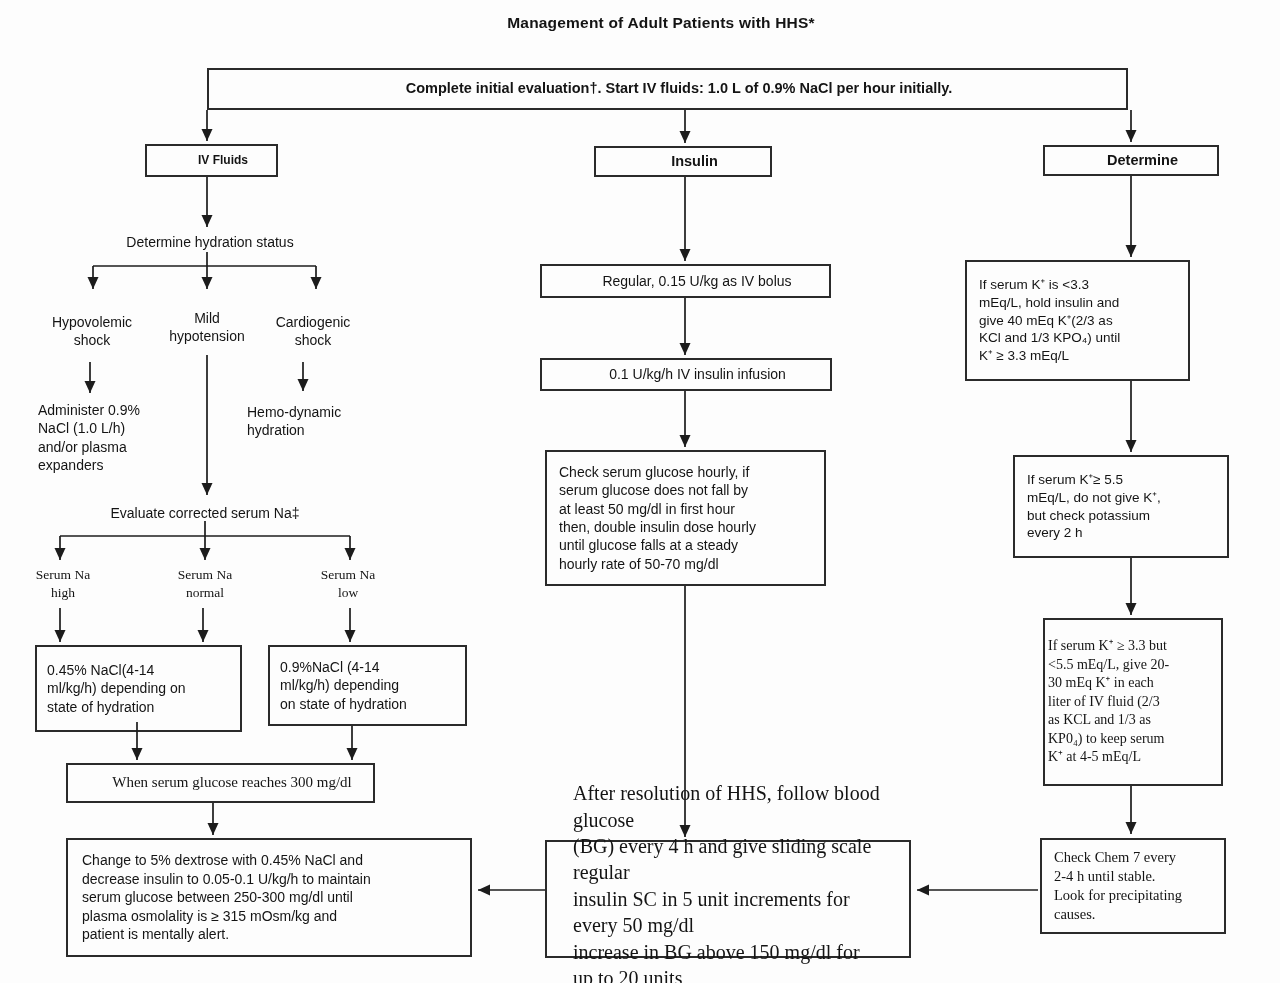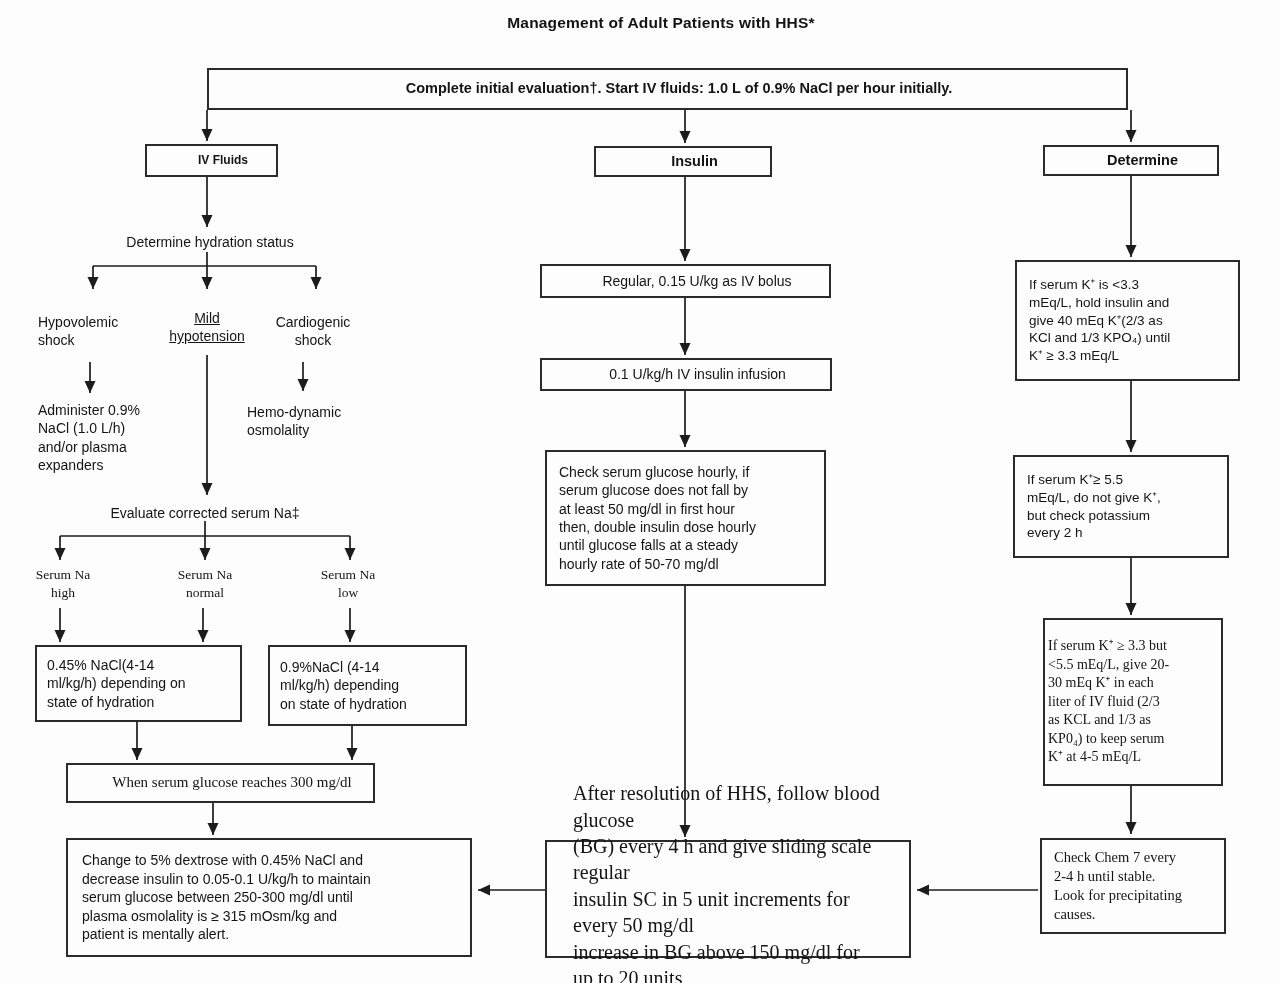--- a/index.html
+++ b/index.html
@@ -57,7 +57,7 @@
   #box-checkglu   { left:545px; top:450px; width:281px;  height:136px; padding:24px 12px; }
   #box-afterres   { left:545px; top:840px; width:366px;  height:118px; padding:6px 26px; font-size:20px; }
 
-  #box-k1         { left:1015px;top:260px; width:225px;  height:121px; padding:8px 12px; font-size:13.5px; }
+  #box-k1         { left:965px;top:260px; width:225px;  height:121px; padding:8px 12px; font-size:13.5px; }
   #box-k2         { left:1013px;top:455px; width:216px;  height:103px; padding:4px 12px; font-size:13.5px; }
   #box-k3         { left:1043px;top:618px; width:180px;  height:168px; padding:6px 3px; font-size:14px; }
   #box-k4         { left:1040px;top:838px; width:186px;  height:96px;  padding:6px 12px; font-size:14.5px; }

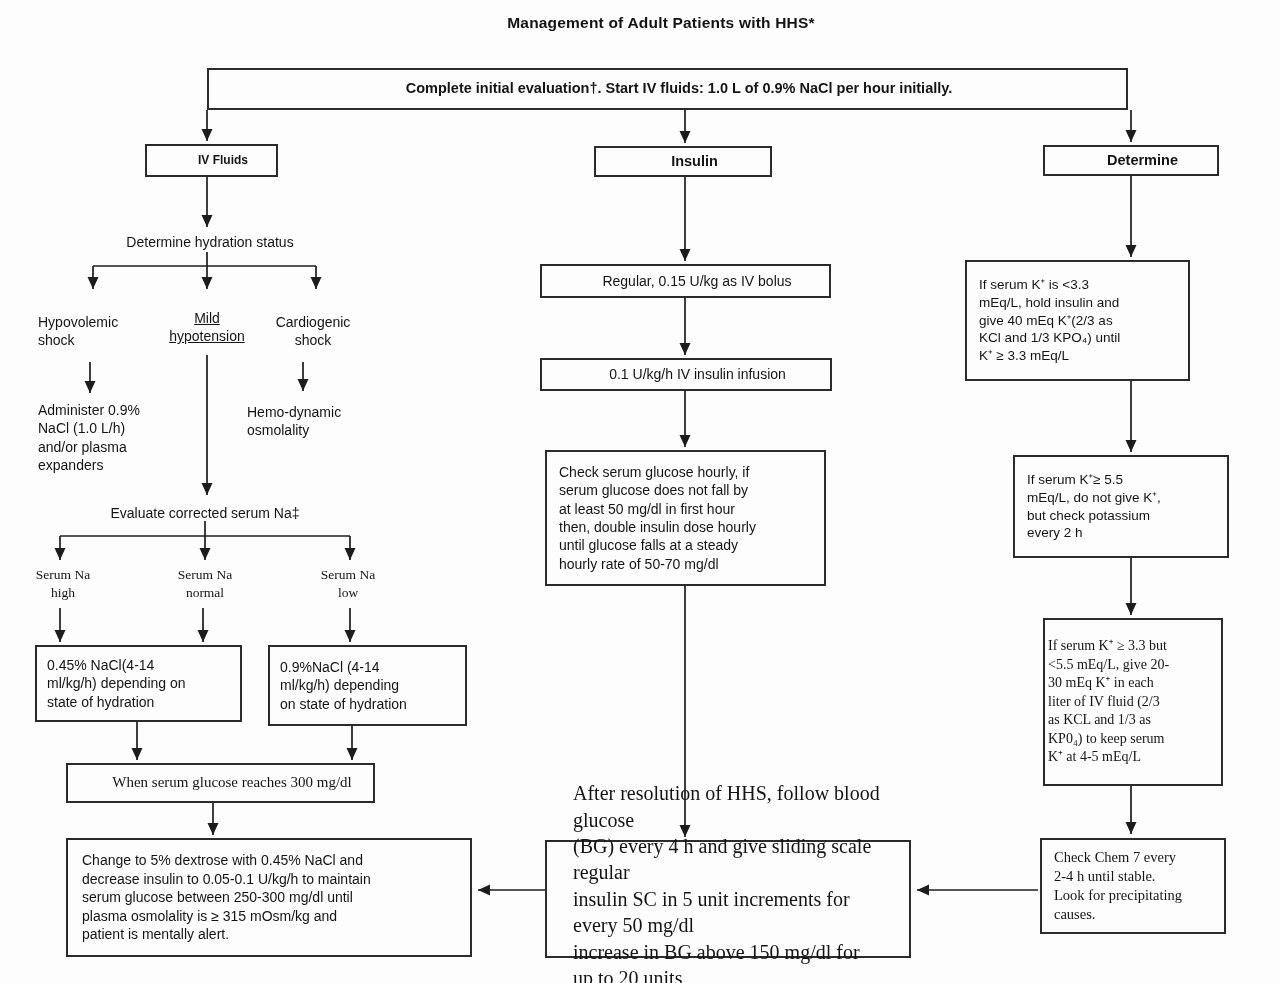--- a/index.html
+++ b/index.html
@@ -38,7 +38,7 @@
   #hdr-k          { left:1043px;top:145px; width:176px;  height:31px; font-size:14.5px; }
 
   #determine      { left:95px;  top:233px; width:230px;  text-align:center; }
-  #hypovolemic    { left:38px;  top:313px; width:108px;  }
+  #hypovolemic    { left:38px;  top:313px; width:108px;  text-align:center; }
   #mild           { left:153px; top:309px; width:108px;  text-align:center;text-decoration:underline; }
   #cardiogenic    { left:258px; top:313px; width:110px;  text-align:center; }
   #administer     { left:38px;  top:401px; width:142px; }

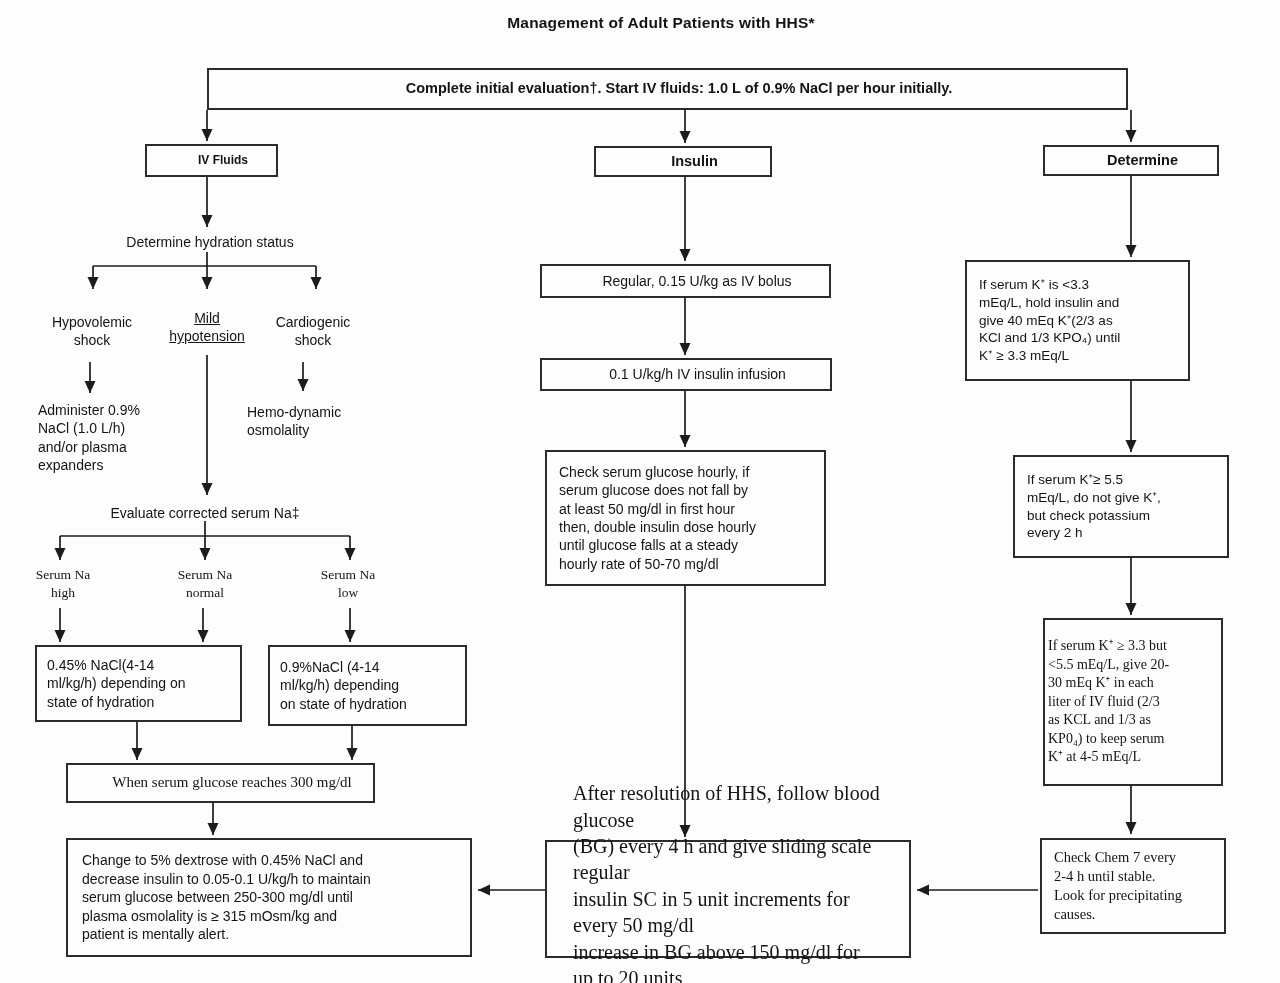--- a/index.html
+++ b/index.html
@@ -39,7 +39,7 @@
 
   #determine      { left:95px;  top:233px; width:230px;  text-align:center; }
   #hypovolemic    { left:38px;  top:313px; width:108px;  text-align:center; }
-  #mild           { left:153px; top:309px; width:108px;  text-align:center;text-decoration:underline; }
+  #mild           { left:153px; top:309px; width:108px;  text-align:center; }
   #cardiogenic    { left:258px; top:313px; width:110px;  text-align:center; }
   #administer     { left:38px;  top:401px; width:142px; }
   #hemo           { left:247px; top:403px; width:132px; }

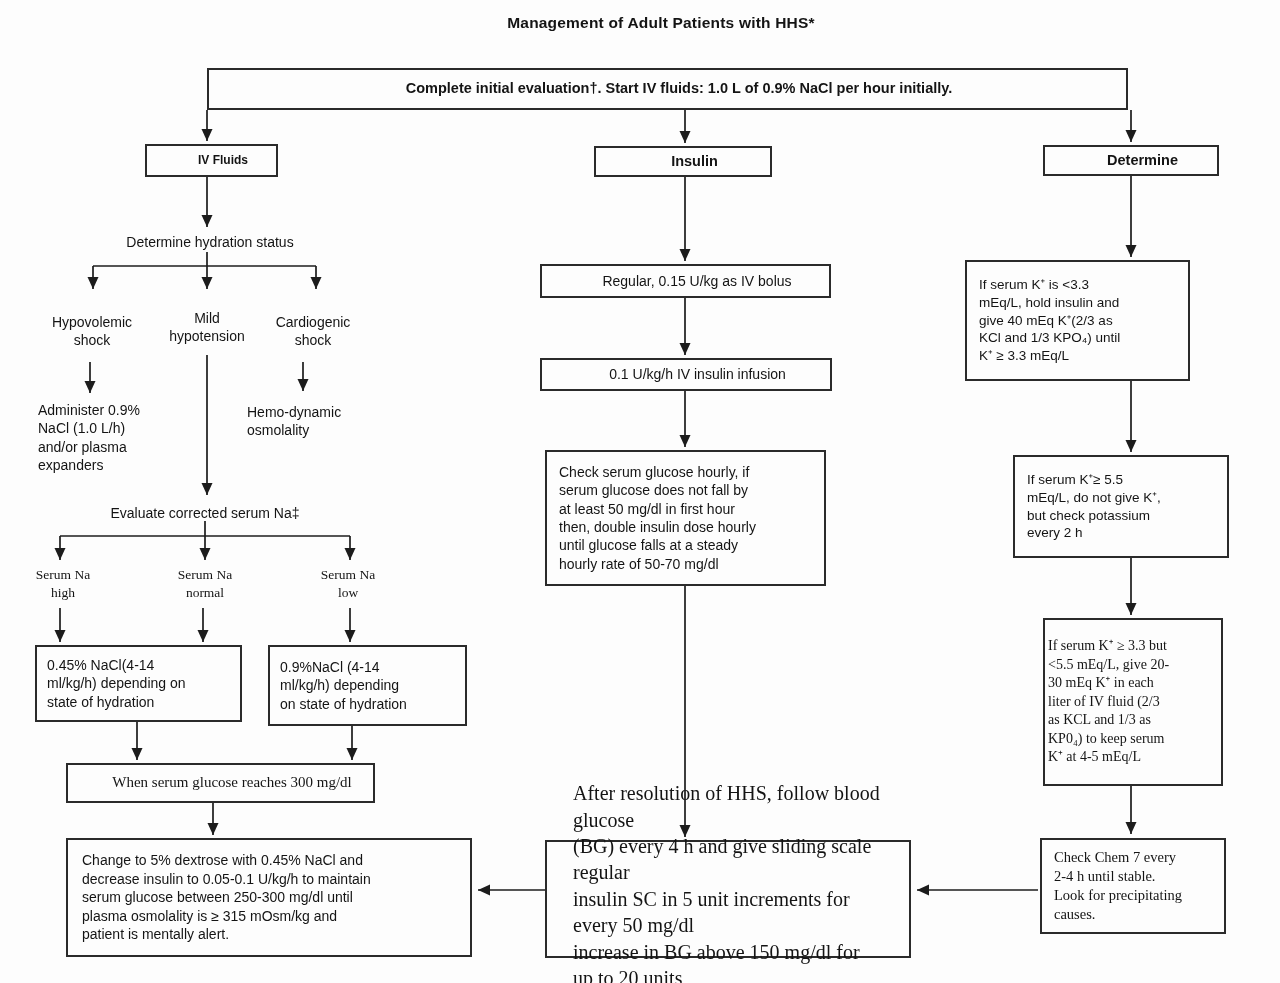--- a/index.html
+++ b/index.html
@@ -87,7 +87,7 @@
 and/or plasma
 expanders</div>
   <div class="node" id="hemo">Hemo-dynamic
-osmolality</div>
+hydration</div>
   <div class="node" id="evaluate">Evaluate corrected serum Na‡</div>
   <div class="node serif" id="na-high">Serum Na
 high</div>

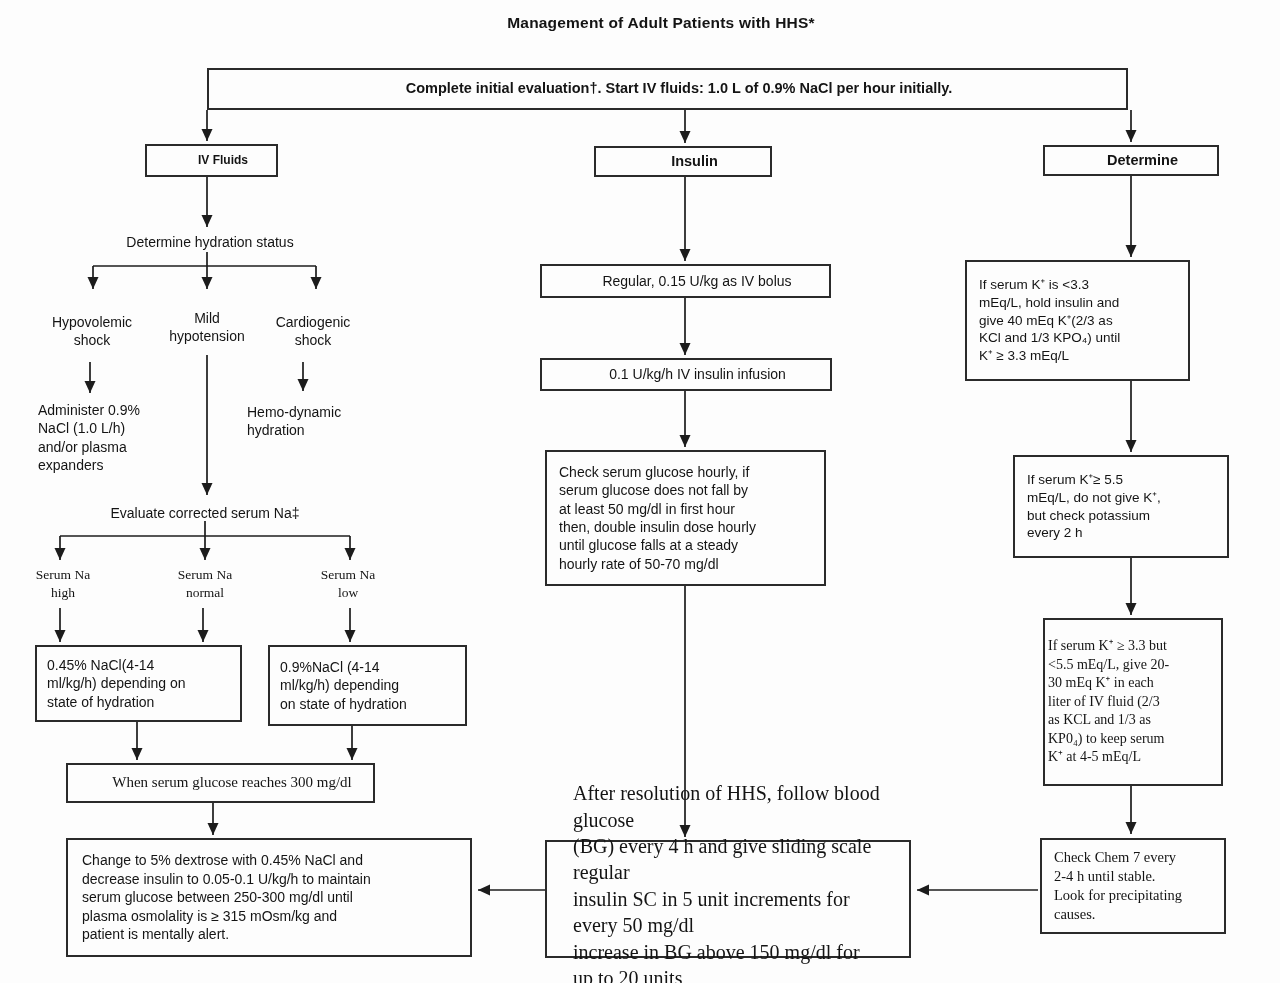--- a/index.html
+++ b/index.html
@@ -47,7 +47,7 @@
   #na-high        { left:22px;  top:566px; width:82px;   text-align:center; font-size:13.5px; }
   #na-normal      { left:163px; top:566px; width:84px;   text-align:center; font-size:13.5px; }
   #na-low         { left:305px; top:566px; width:86px;   text-align:center; font-size:13.5px; }
-  #box-nacl045    { left:35px;  top:645px; width:207px;  height:77px;  padding:6px 10px; }
+  #box-nacl045    { left:35px;  top:645px; width:207px;  height:87px;  padding:6px 10px; }
   #box-nacl09     { left:268px; top:645px; width:199px;  height:81px;  padding:6px 10px; }
   #box-glucose300 { left:66px;  top:763px; width:309px;  height:40px;  font-size:15px; }
   #box-dextrose   { left:66px;  top:838px; width:406px;  height:119px; padding:23px 14px; }

